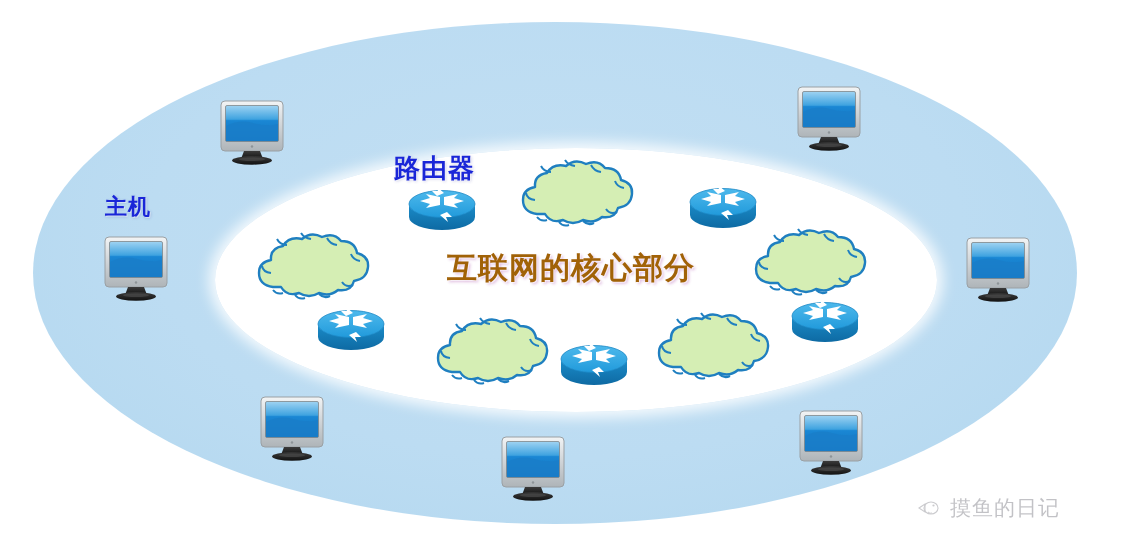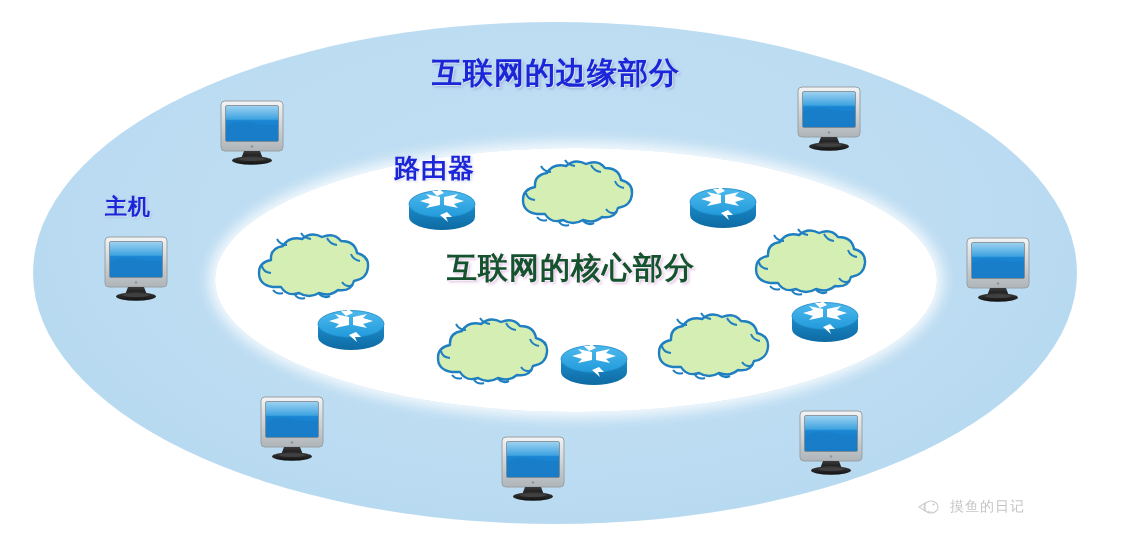--- a/index.html
+++ b/index.html
@@ -122,7 +122,6 @@
 
   <div class="core-ellipse"></div>
 
-  <div class="label title-edge">互联网的边缘部分</div>
   <div class="label title-core">互联网的核心部分</div>
 
   <div class="label label-host">主机</div>

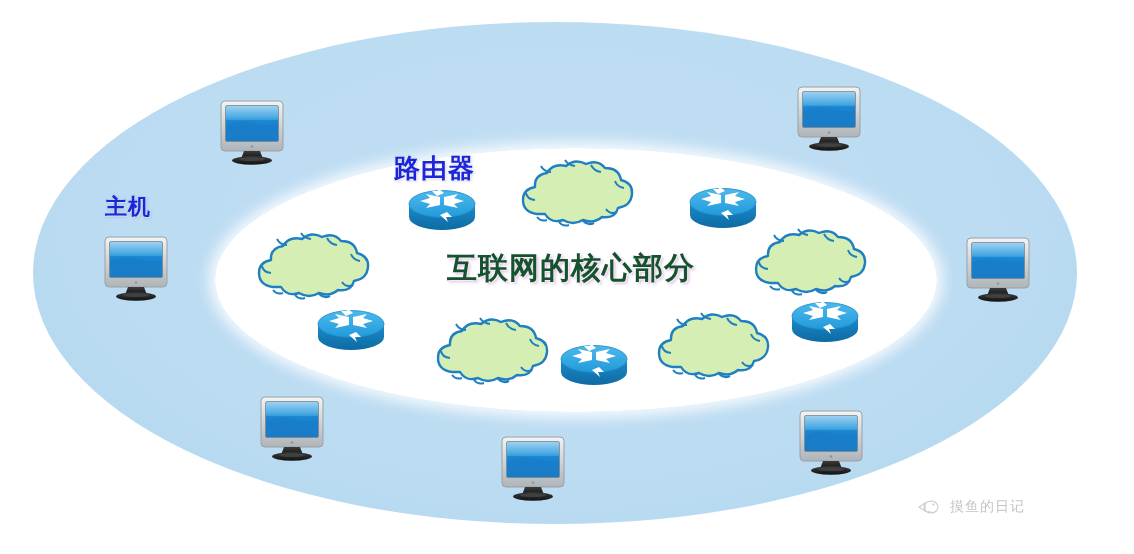--- a/index.html
+++ b/index.html
@@ -59,7 +59,7 @@
     left: 447px;
     top: 253px;
     font-size: 30px;
-    color: #14532d;
+    color: #a16207;
     text-shadow: 1px 1px 0 rgba(255,255,255,0.6), 2px 2px 3px rgba(150,30,150,0.3);
   }
   .label-host {

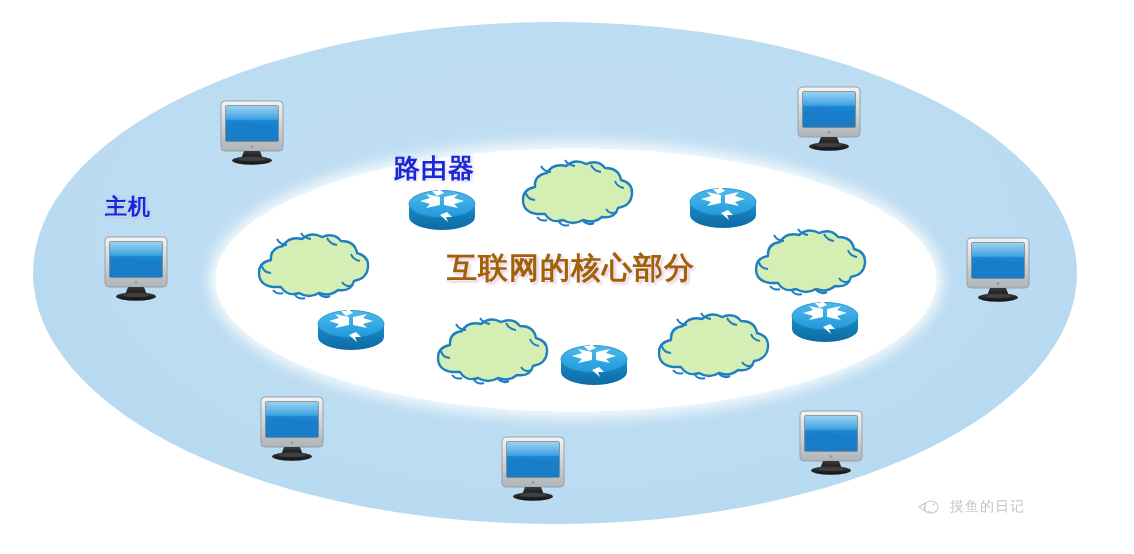--- a/index.html
+++ b/index.html
@@ -107,7 +107,7 @@
   }
   .watermark .wm-logo { width: 26px; height: 26px; }
   .watermark .wm-text {
-    font-size: 14px;
+    font-size: 21px;
     color: #3a3a46;
     white-space: nowrap;
     letter-spacing: 1px;

